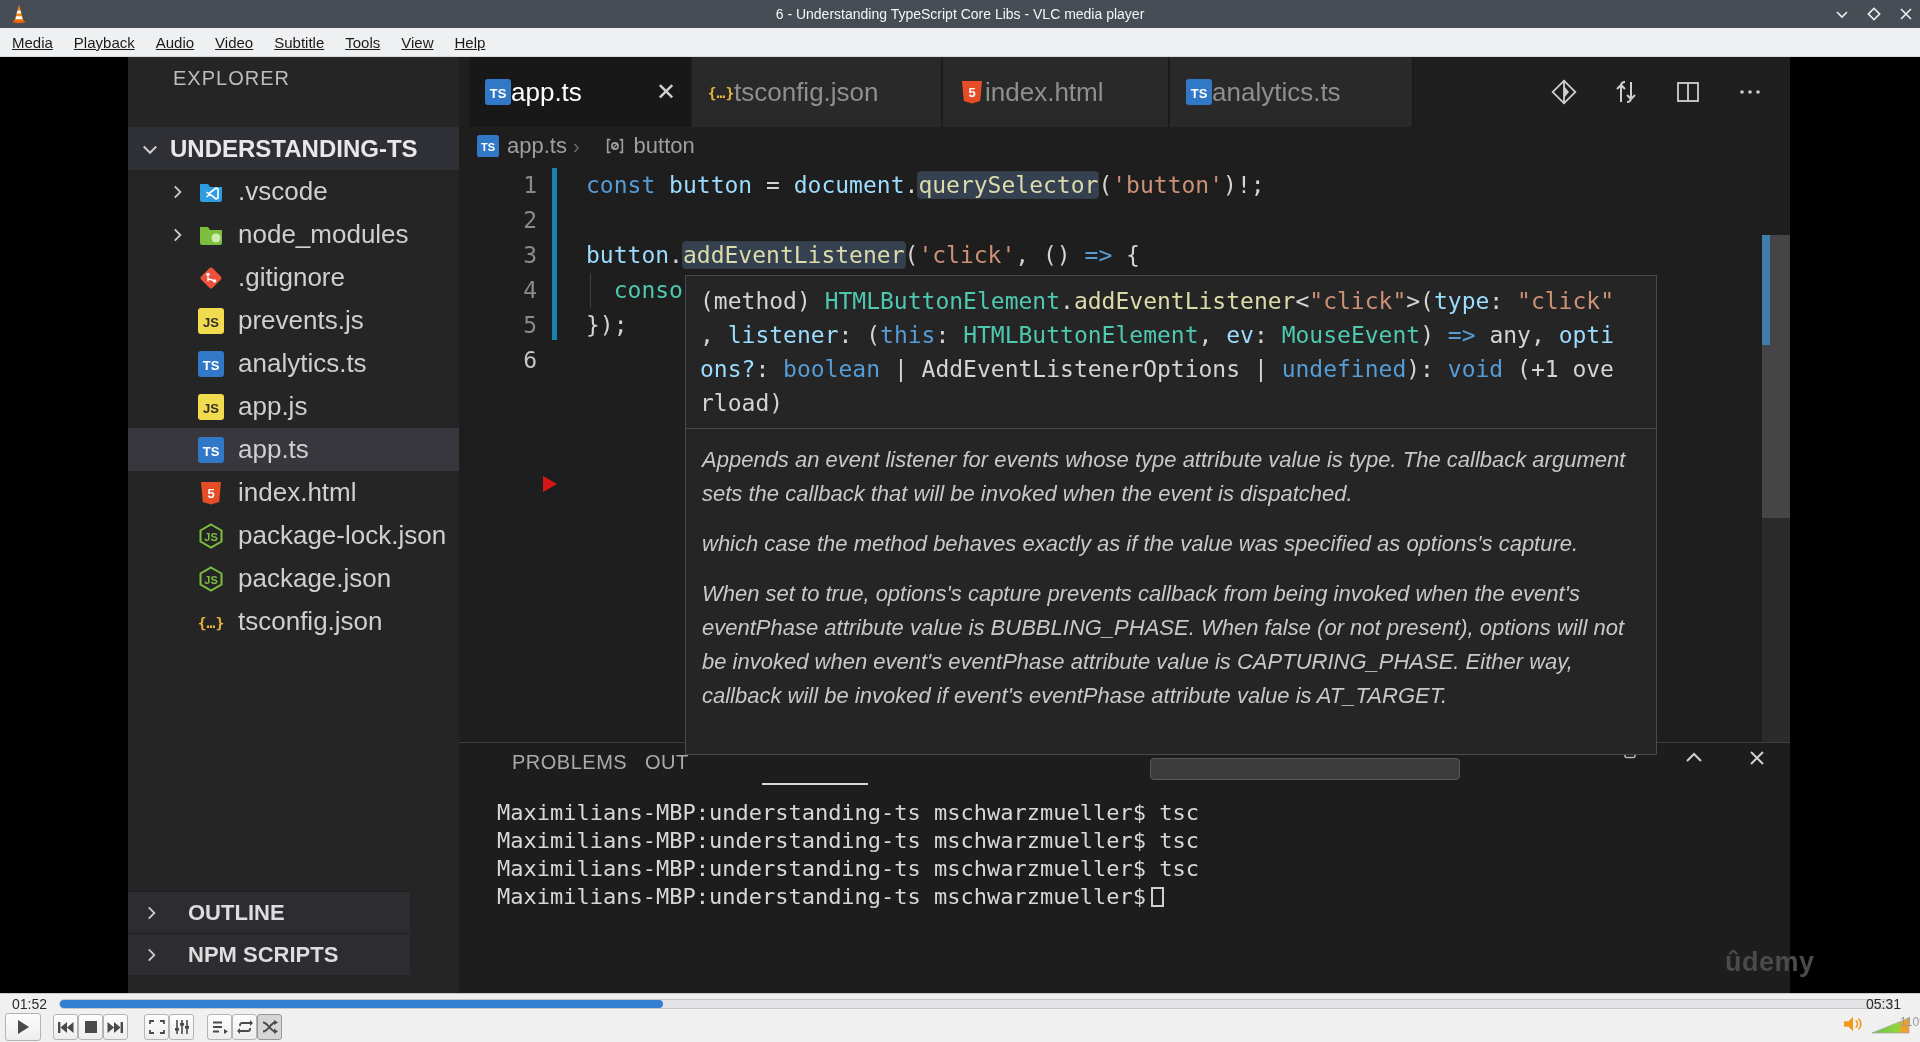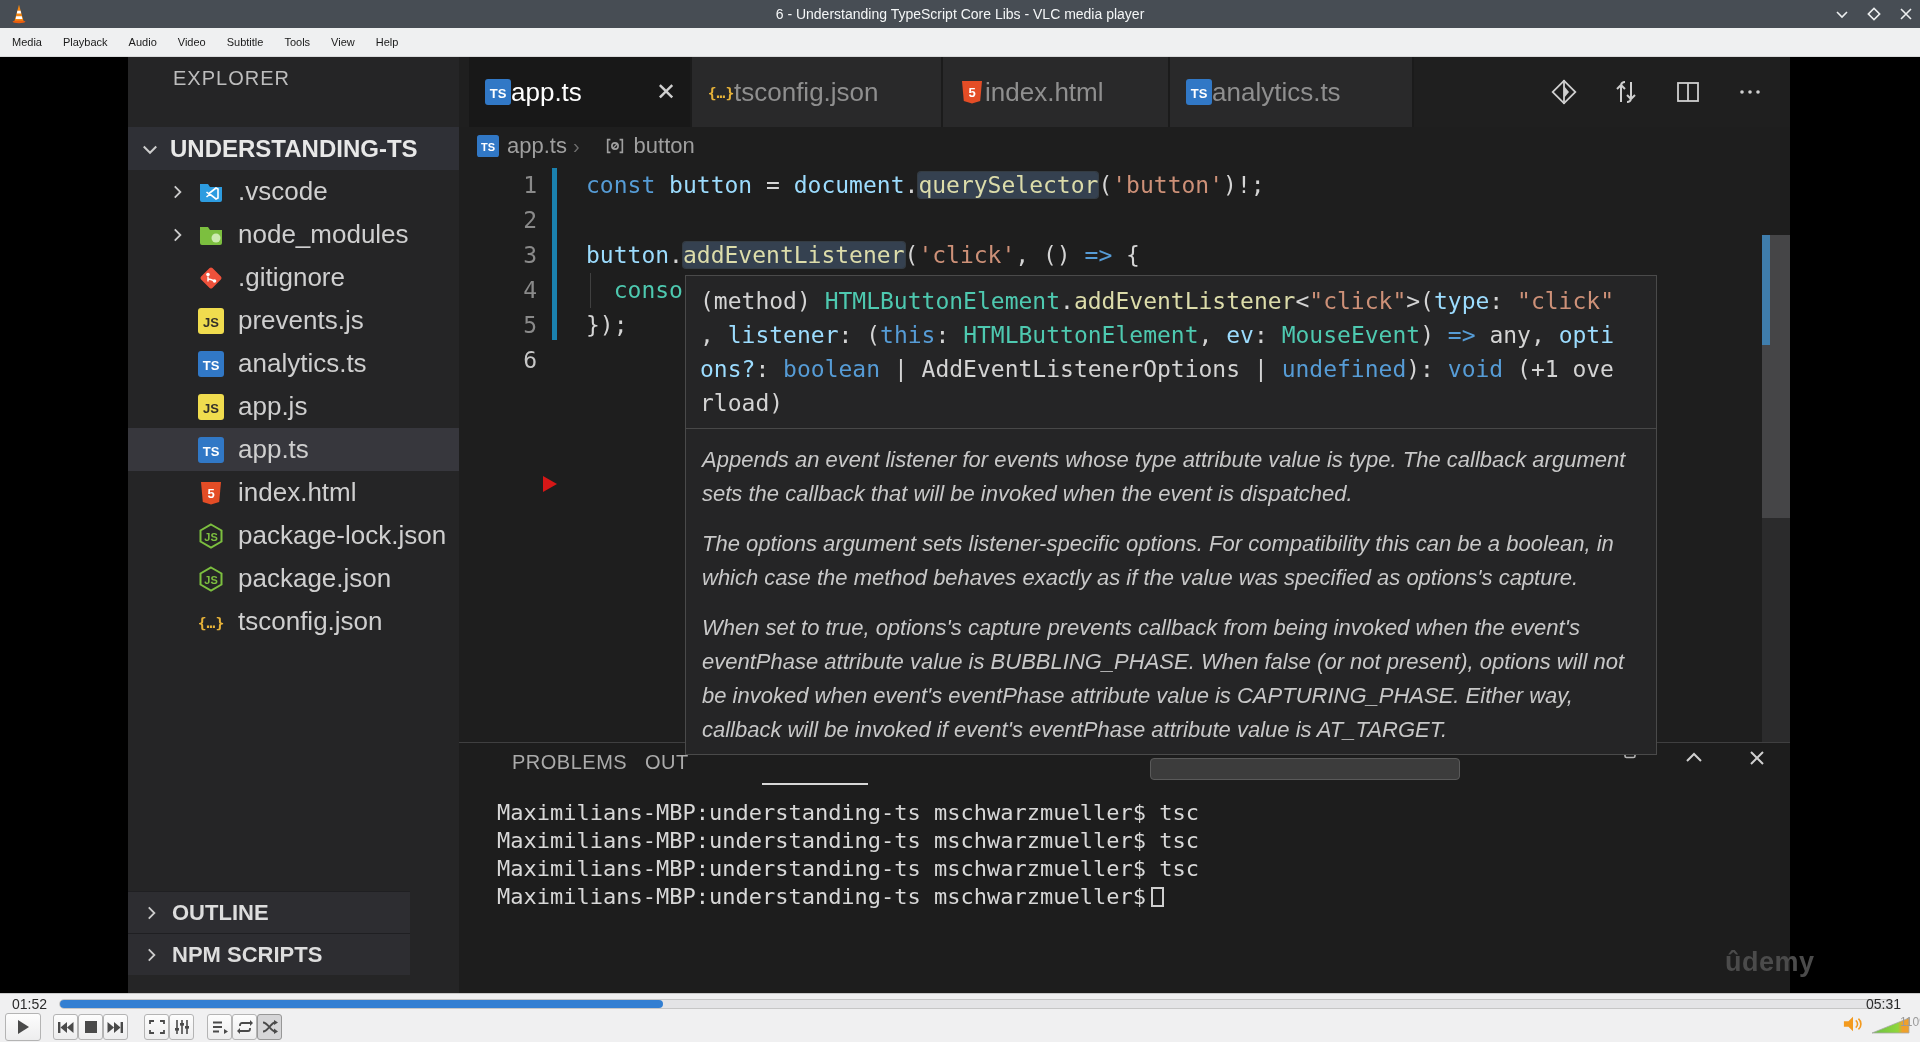--- a/index.html
+++ b/index.html
@@ -13,7 +13,7 @@
   .wctrls { position:absolute; right:6px; top:0; height:28px; display:flex; align-items:center; gap:16px; }
   .wctrls span { width:16px; height:16px; display:inline-block; cursor:default; }
   .menubar { position:absolute; left:0; top:28px; width:1920px; height:29px; background:#eff0f1; display:flex; align-items:center; padding-left:12px; border-bottom:1px solid #d9dadb; }
-  .menubar span { font-size:11px; color:#1a1a1a; margin-right:21px; }
+  .menubar span { font-size:15px; color:#1a1a1a; margin-right:21px;text-decoration:underline; }
 
   
   .video { position:absolute; left:0; top:57px; width:1920px; height:936px; background:#000; }

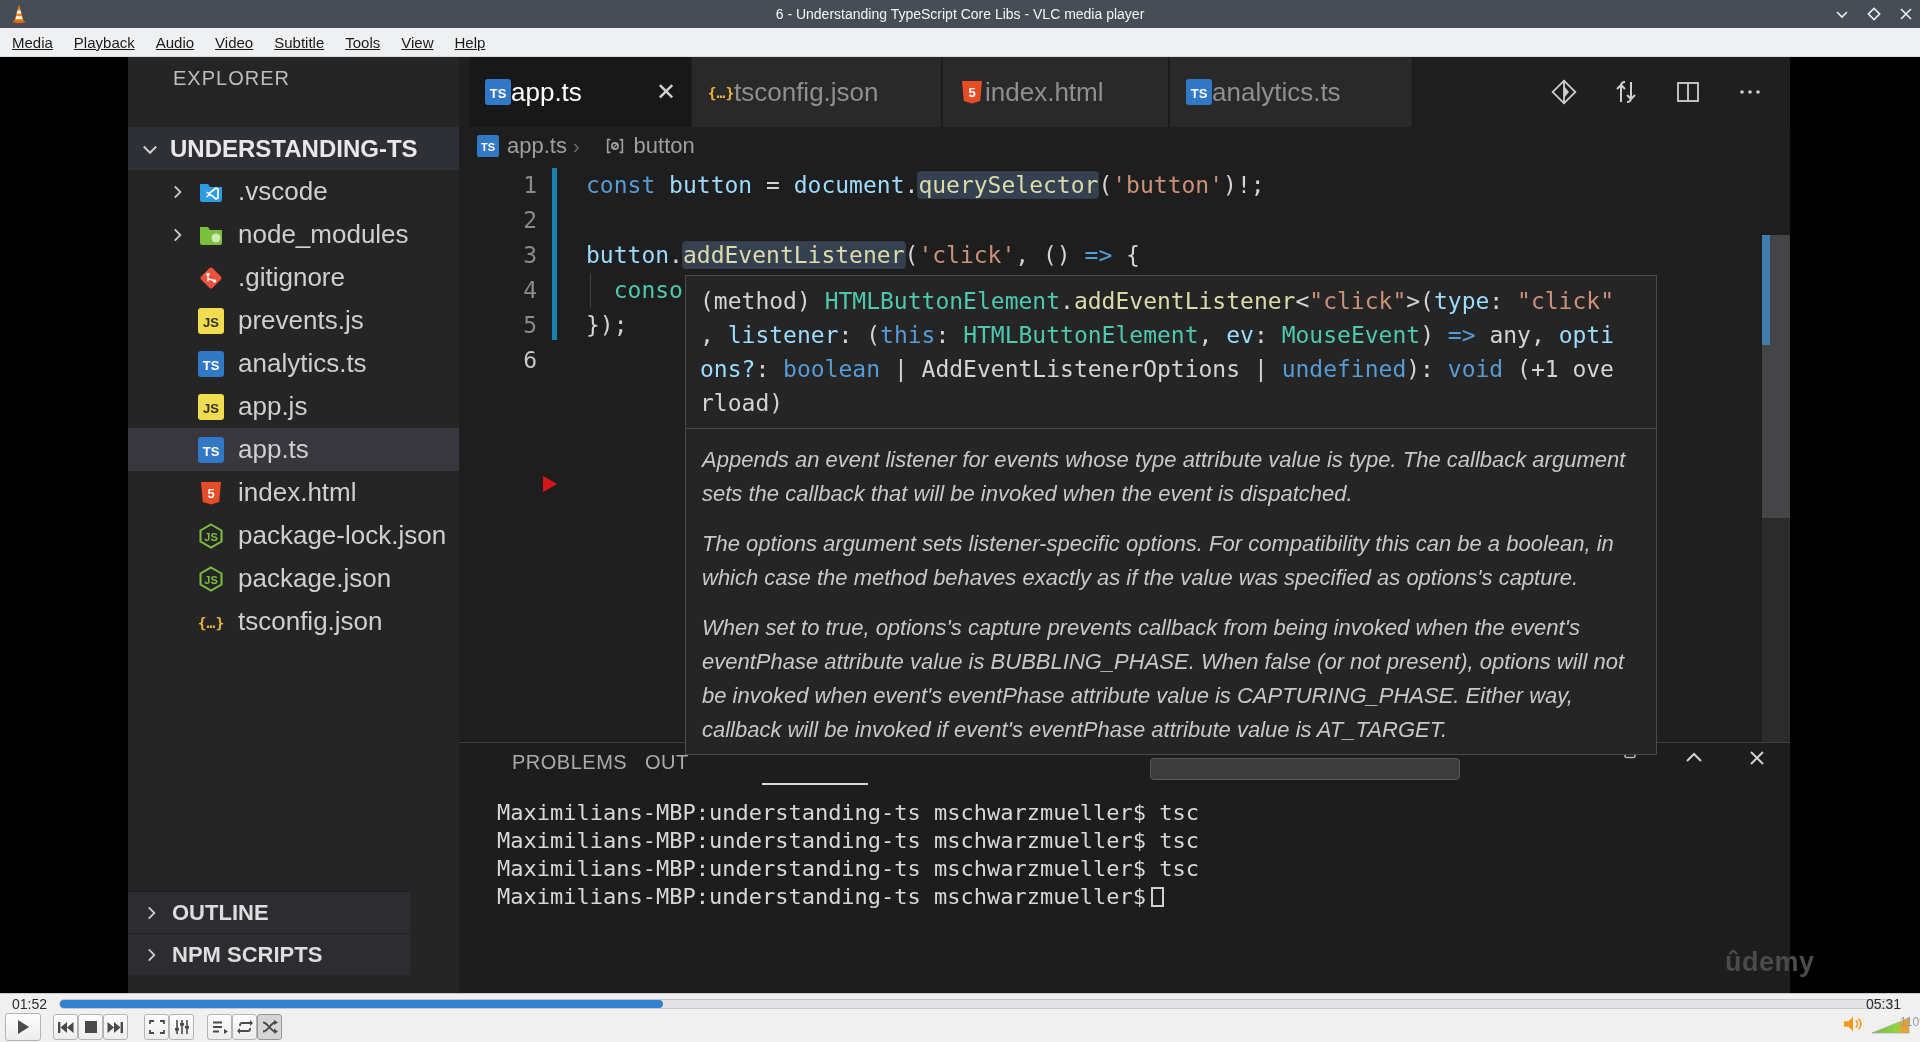--- a/index.html
+++ b/index.html
@@ -344,7 +344,6 @@
                 <div>sets the callback that will be invoked when the event is dispatched.</div>
               </div>
               <div class="para">
-                <div>The options argument sets listener-specific options. For compatibility this can be a boolean, in</div>
                 <div>which case the method behaves exactly as if the value was specified as options's capture.</div>
               </div>
               <div class="para">

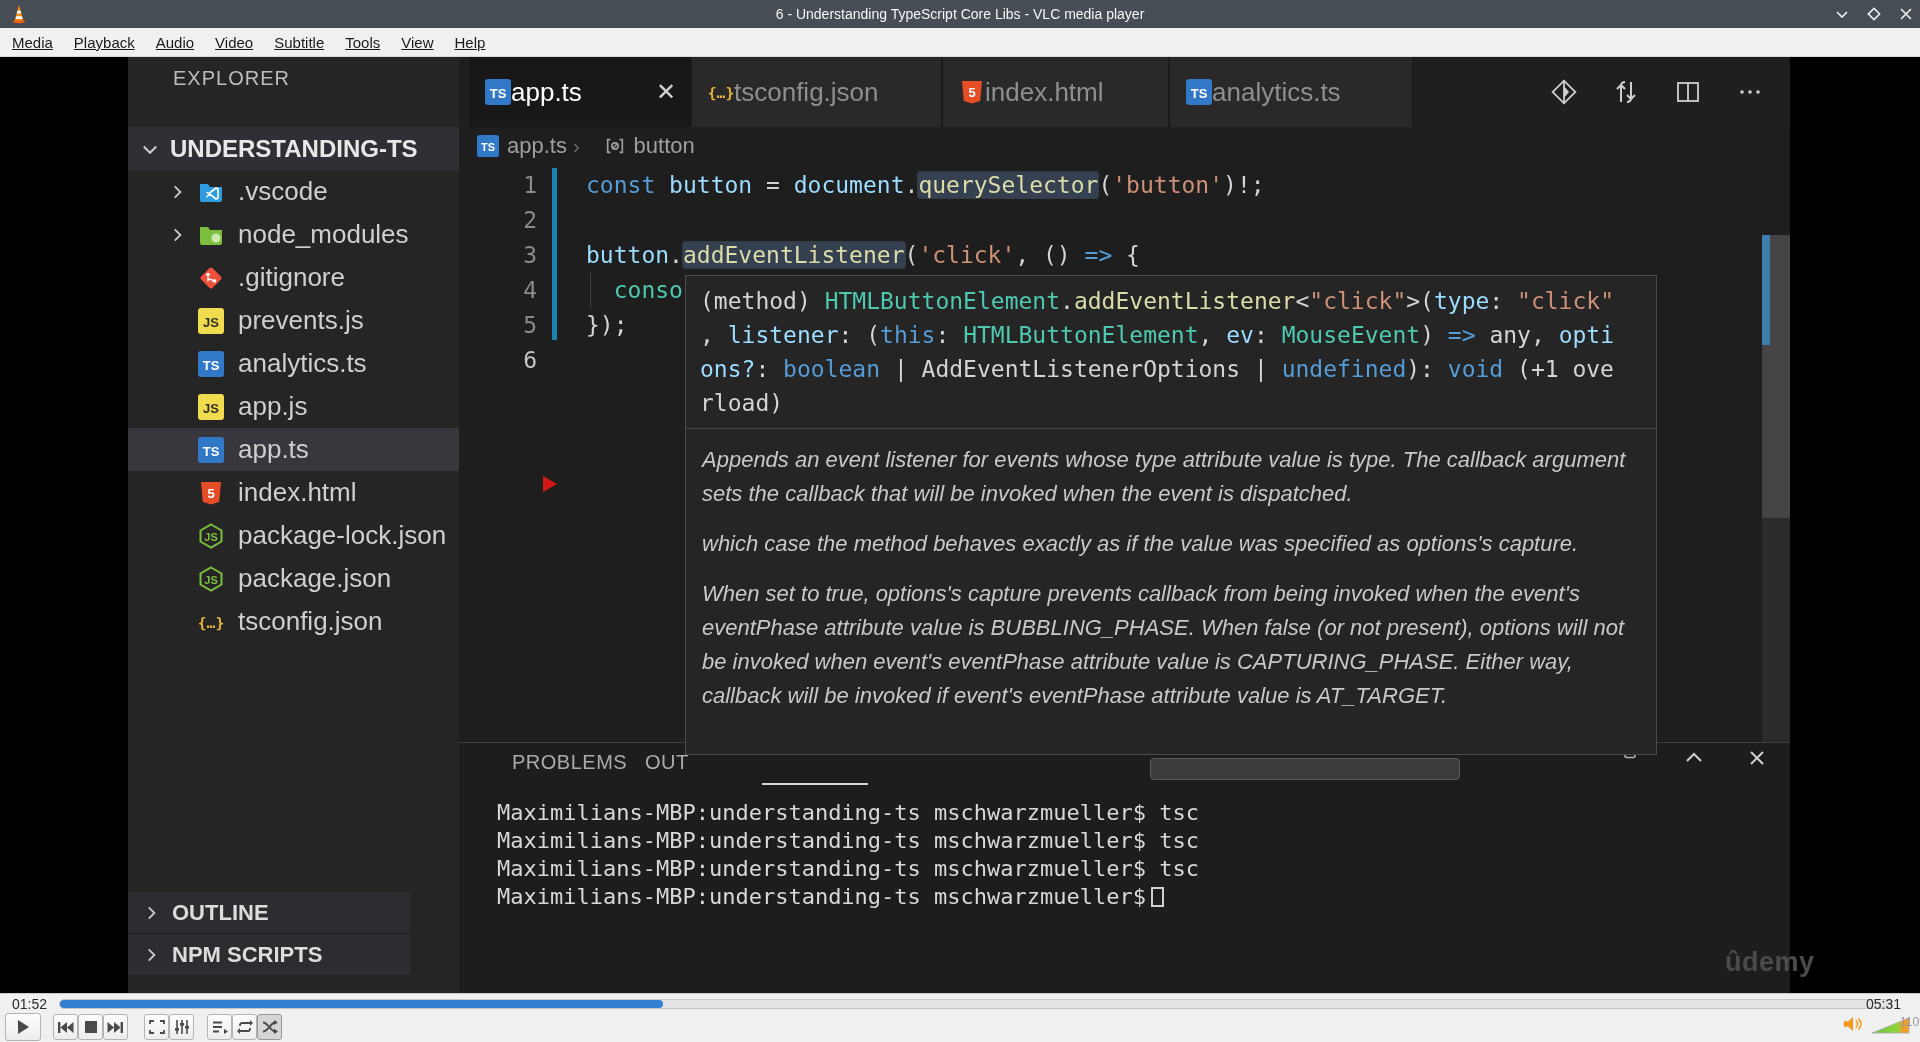--- a/index.html
+++ b/index.html
@@ -30,7 +30,7 @@
   .frow .chev { position:absolute; left:40px; }
   .frow .ficon { position:absolute; left:70px; width:26px; height:26px; }
   .frow .flabel { position:absolute; left:110px; white-space:nowrap; }
-  .section-row { position:absolute; left:0; width:282px; height:42px; background:#2d2d31; border-top:1px solid #1f1f22; display:flex; align-items:center; color:#dddddd; font-weight:bold; font-size:22px; }
+  .section-row { position:absolute; left:0; width:282px; height:42px; background:#2d2d31; border-top:1px solid #1f1f22; display:flex; align-items:center; color:#dddddd; font-weight:bold; font-size:22px;gap:16px; }
   .section-row .chev { margin:0 12px 0 14px; }
 
   .main { position:absolute; left:331px; top:0; width:1331px; height:936px; }

